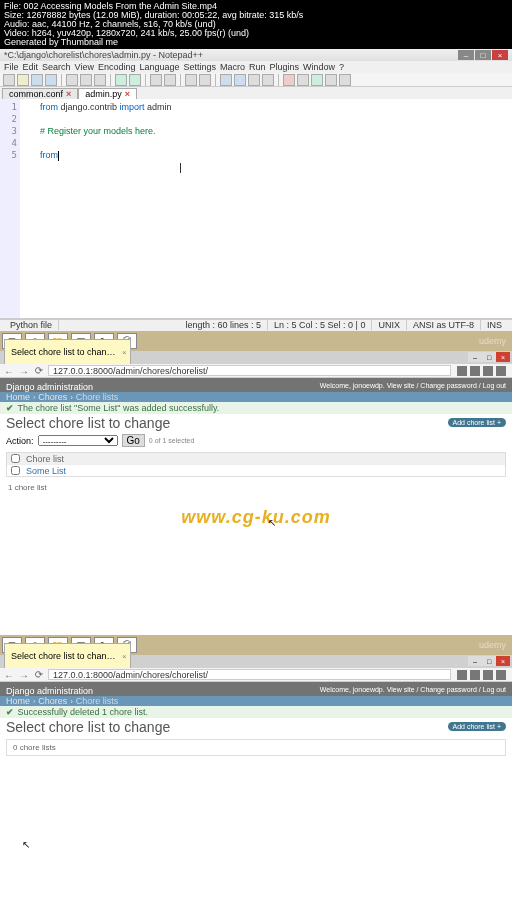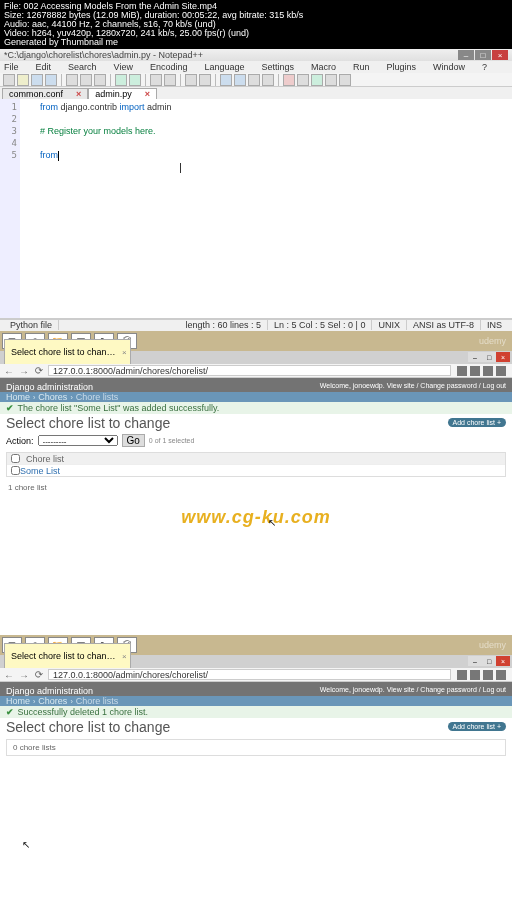--- a/index.html
+++ b/index.html
@@ -12,7 +12,7 @@
 .winbtn.min{background:#888;color:#fff}
 .winbtn.max{background:#888;color:#fff}
 .winbtn.close{background:#c84040;color:#fff}
-.npp-menu{background:#f0f0f0;height:12px;display:flex;align-items:center;padding:0 4px;font-size:8px;gap:17px;color:#333}
+.npp-menu{background:#f0f0f0;height:12px;display:flex;align-items:center;padding:0 4px;font-size:8px;gap:4px;color:#333}
 .npp-toolbar{background:#f4f4f4;height:14px;display:flex;align-items:center;padding:0 3px;gap:2px;border-bottom:1px solid #ccc}
 .tbicon{width:12px;height:12px;display:inline-block;background:#ddd;border:1px solid #aaa}
 .tbicon.blue{background:#cde}

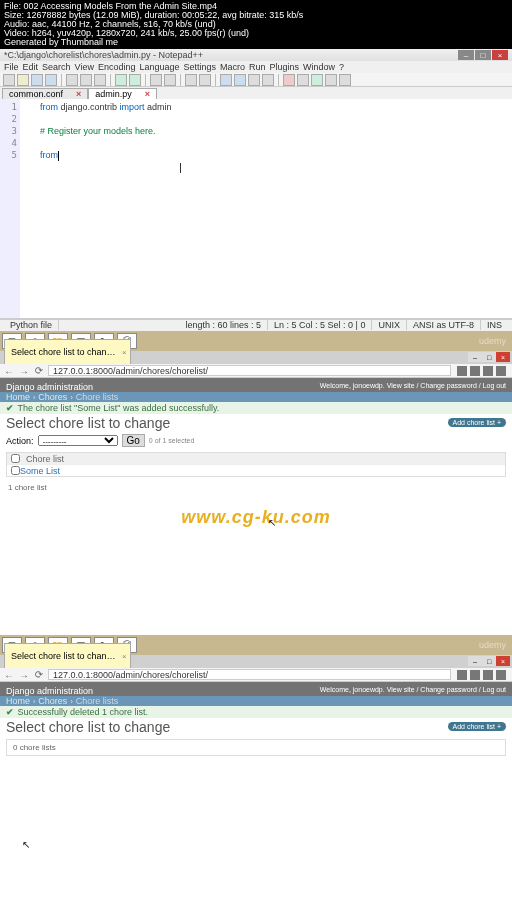--- a/index.html
+++ b/index.html
@@ -21,7 +21,7 @@
 .tbicon.yellow{background:#eec}
 .tbsep{width:1px;height:12px;background:#bbb;margin:0 2px}
 .npp-tabs{height:12px;background:#f0f0f0;display:flex;align-items:flex-end;padding-left:2px}
-.npp-tab{background:#fff;border:1px solid #aaa;border-bottom:none;padding:0 6px;font-size:8px;display:flex;align-items:center;gap:13px;height:11px}
+.npp-tab{background:#fff;border:1px solid #aaa;border-bottom:none;padding:0 6px;font-size:8px;display:flex;align-items:center;gap:3px;height:11px}
 .npp-tab .x{color:#c44;font-weight:bold}
 .npp-tab.inactive{background:#e8e8e8}
 .npp-editor{display:flex;height:220px;background:#fff;border-bottom:1px solid #ccc}

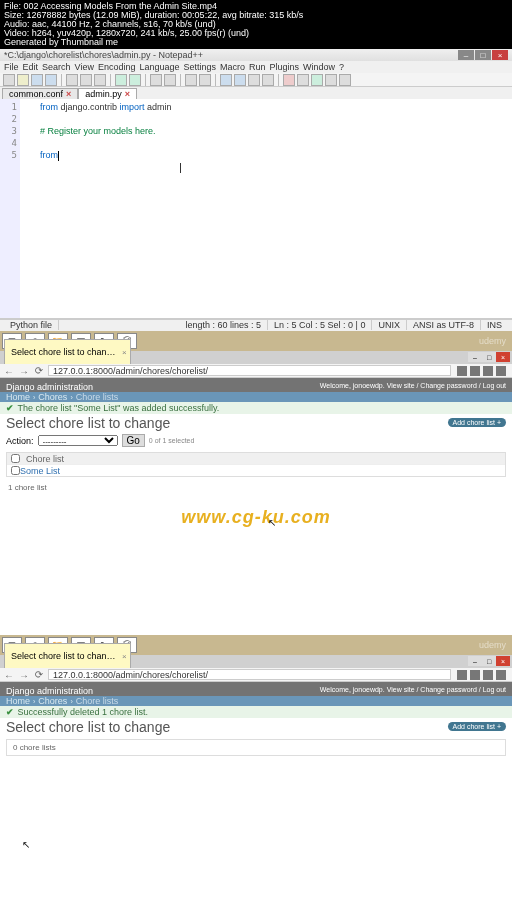--- a/index.html
+++ b/index.html
@@ -67,7 +67,7 @@
 .table{margin:3px 6px;border:1px solid #ddd}
 .thr{background:#f0f0f0;height:11px;display:flex;align-items:center;padding:0 4px;font-size:8px;color:#666;gap:6px}
 .thr input{width:9px;height:9px}
-.trow{height:12px;display:flex;align-items:center;padding:0 4px;font-size:8px;border-top:1px solid #eee}
+.trow{height:12px;display:flex;align-items:center;padding:0 4px;font-size:8px;gap:6px;border-top:1px solid #eee}
 .trow input{width:9px;height:9px}
 .trow a{color:#3070b0}
 .count{padding:3px 8px;font-size:8px;color:#666}

